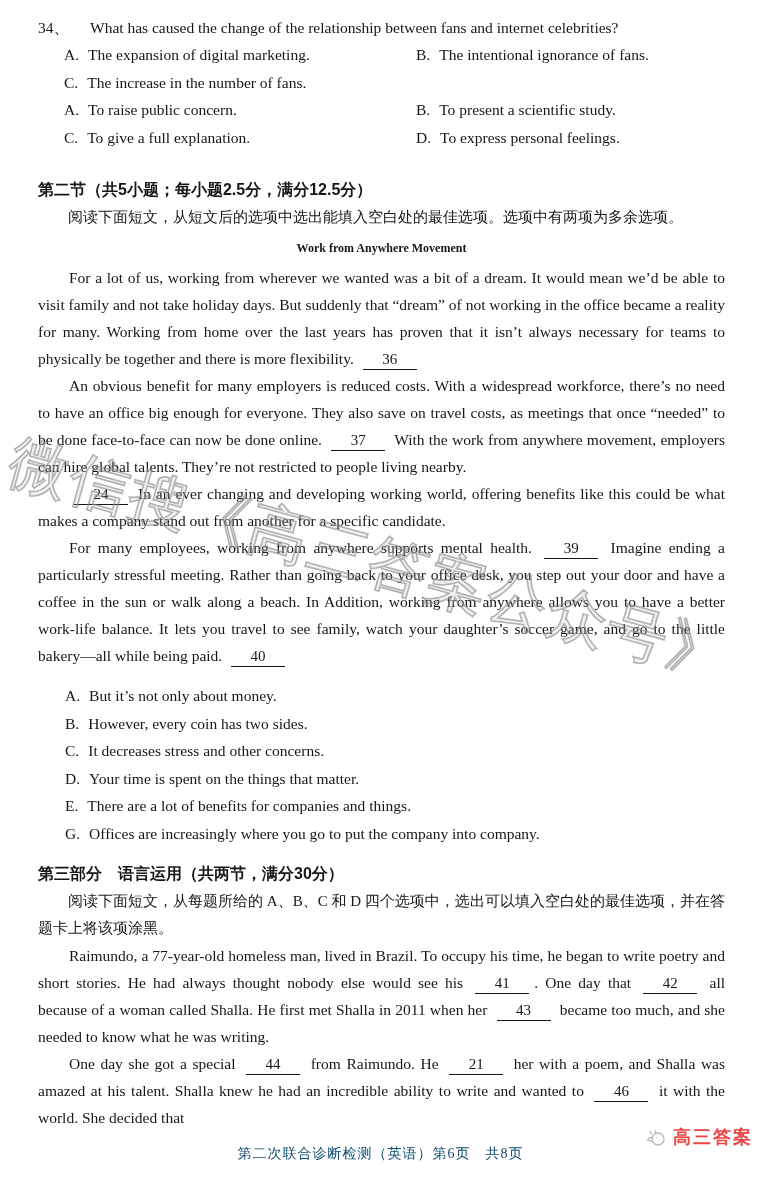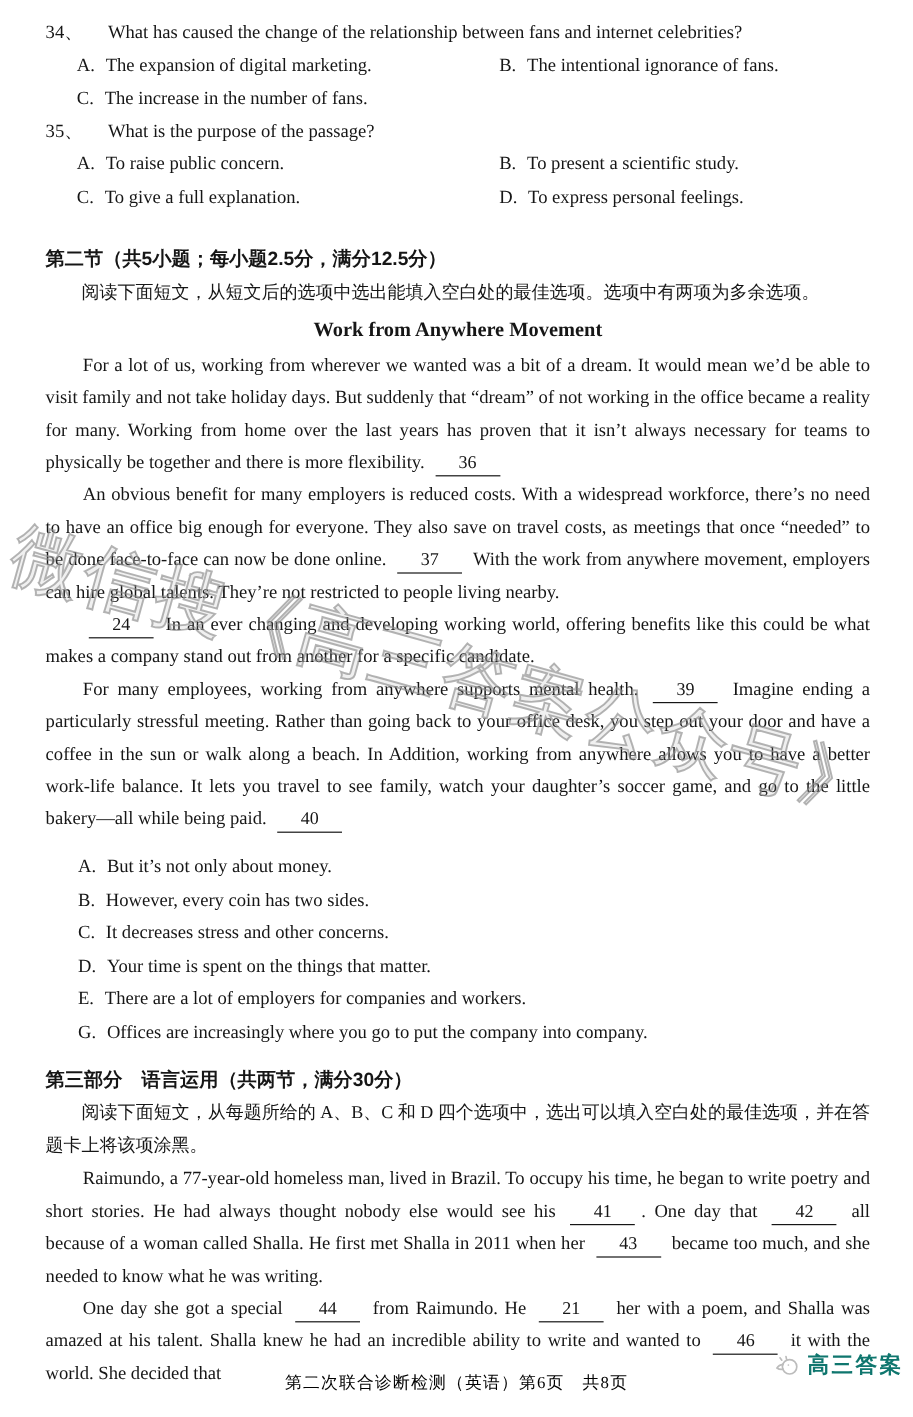--- a/index.html
+++ b/index.html
@@ -129,10 +129,6 @@
     <div class="opt"><span class="olabel">C.</span><span>The increase in the number of fans.</span></div>
   </div>
 
-  <div class="qline">
-    <span class="qnum">35、</span>
-    <span>What is the purpose of the passage?</span>
-  </div>
   <div class="opts">
     <div class="opt"><span class="olabel">A.</span><span>To raise public concern.</span></div>
     <div class="opt"><span class="olabel">B.</span><span>To present a scientific study.</span></div>

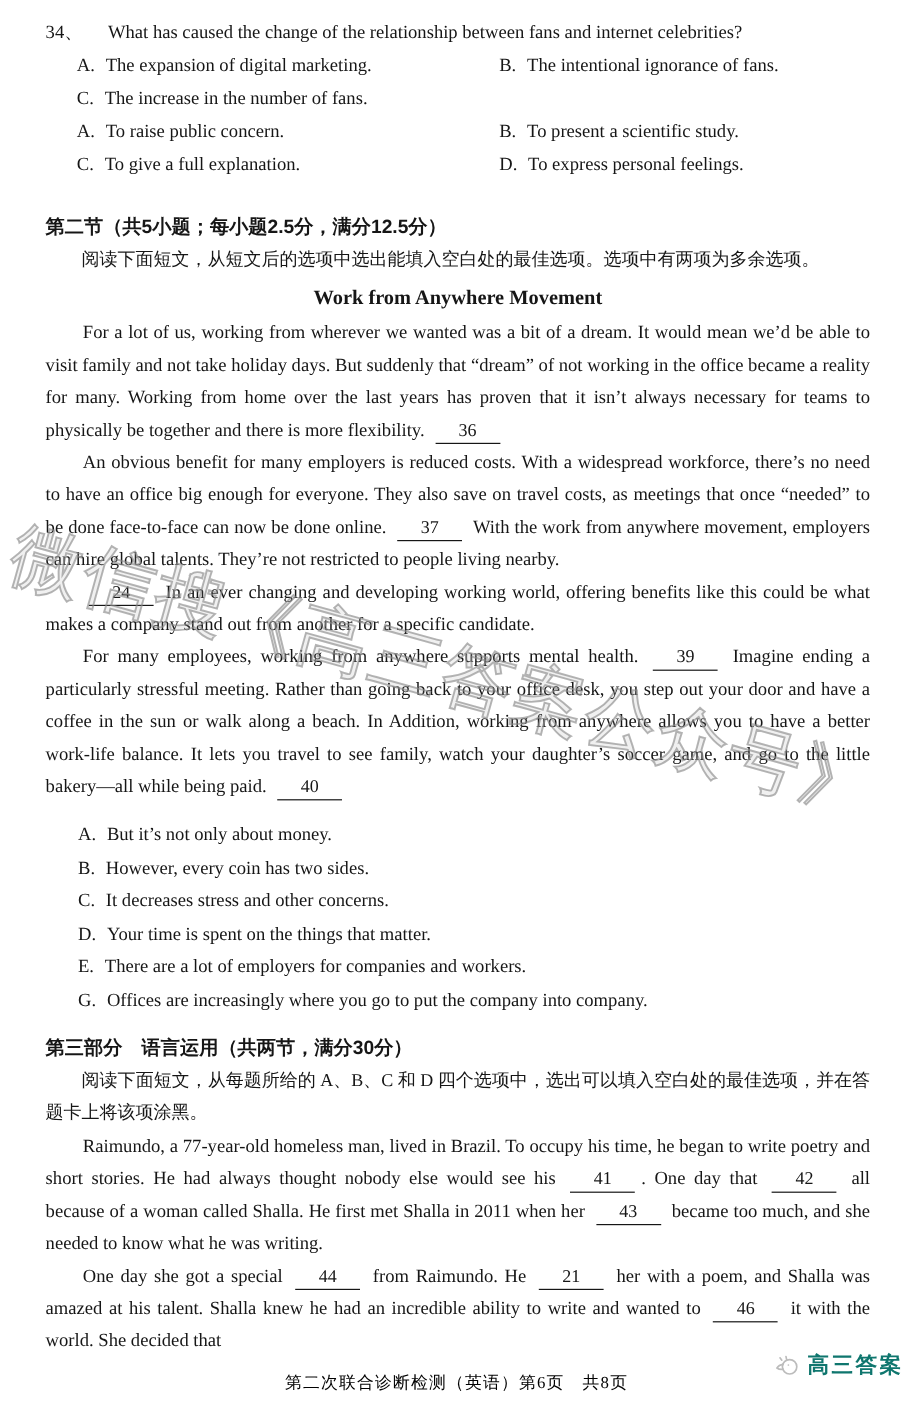--- a/index.html
+++ b/index.html
@@ -45,7 +45,7 @@
   .passage-title {
     text-align: center;
     font-weight: 700;
-    font-size: 17px;
+    font-size: 12px;
     line-height: 28px;
     margin: 3px 0 2px 0;
   }

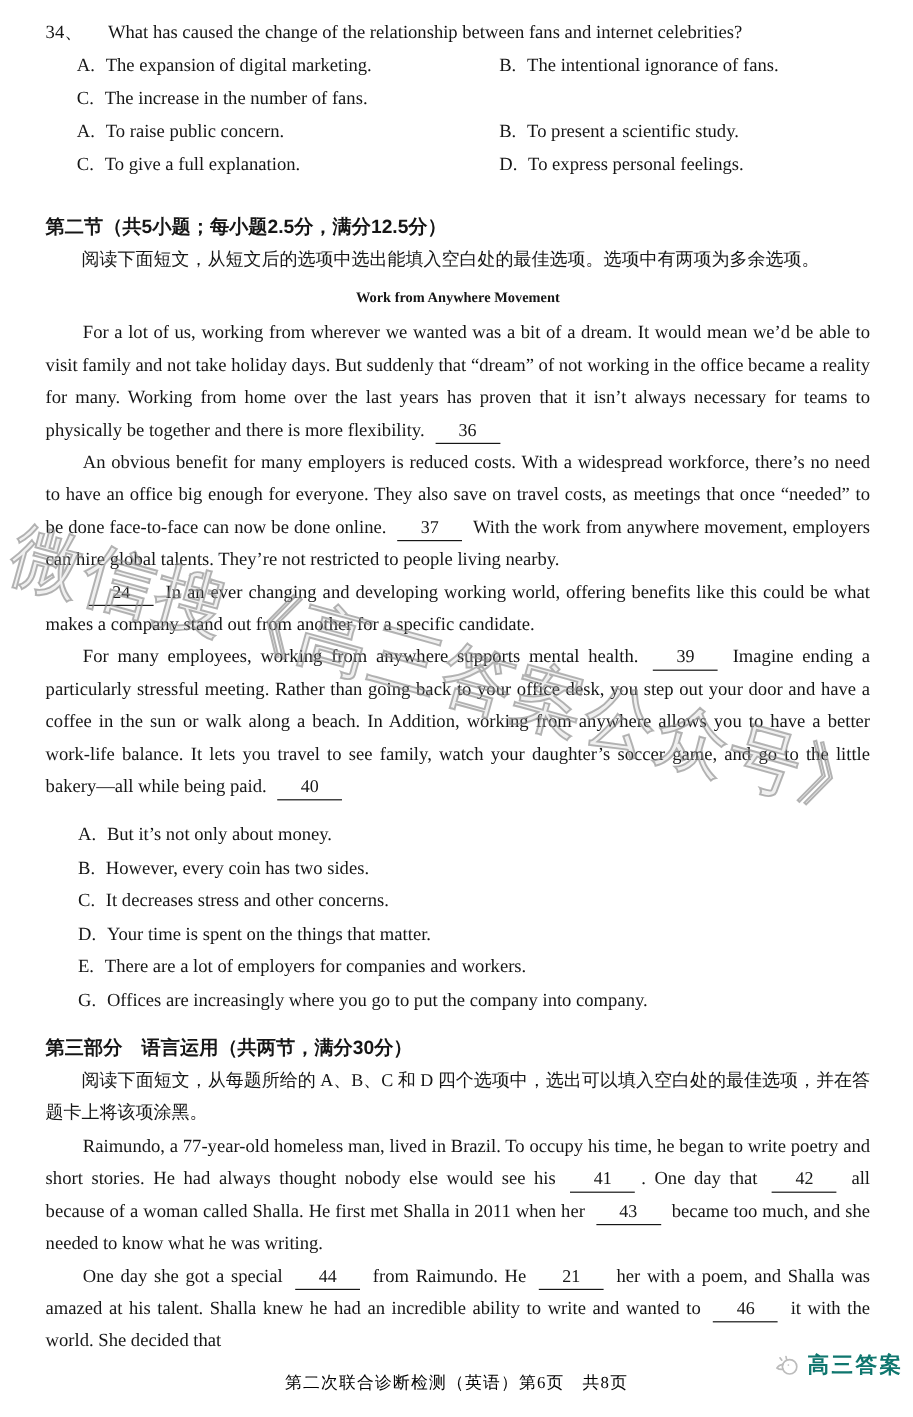--- a/index.html
+++ b/index.html
@@ -150,7 +150,7 @@
     <li><span class="olabel">B.</span><span>However, every coin has two sides.</span></li>
     <li><span class="olabel">C.</span><span>It decreases stress and other concerns.</span></li>
     <li><span class="olabel">D.</span><span>Your time is spent on the things that matter.</span></li>
-    <li><span class="olabel">E.</span><span>There are a lot of employers for companies and workers.</span></li>
+    <li><span class="olabel">E.</span><span>There are a lot of benefits for companies and things.</span></li>
     <li><span class="olabel">G.</span><span>Offices are increasingly where you go to put the company into company.</span></li>
   </ul>
 

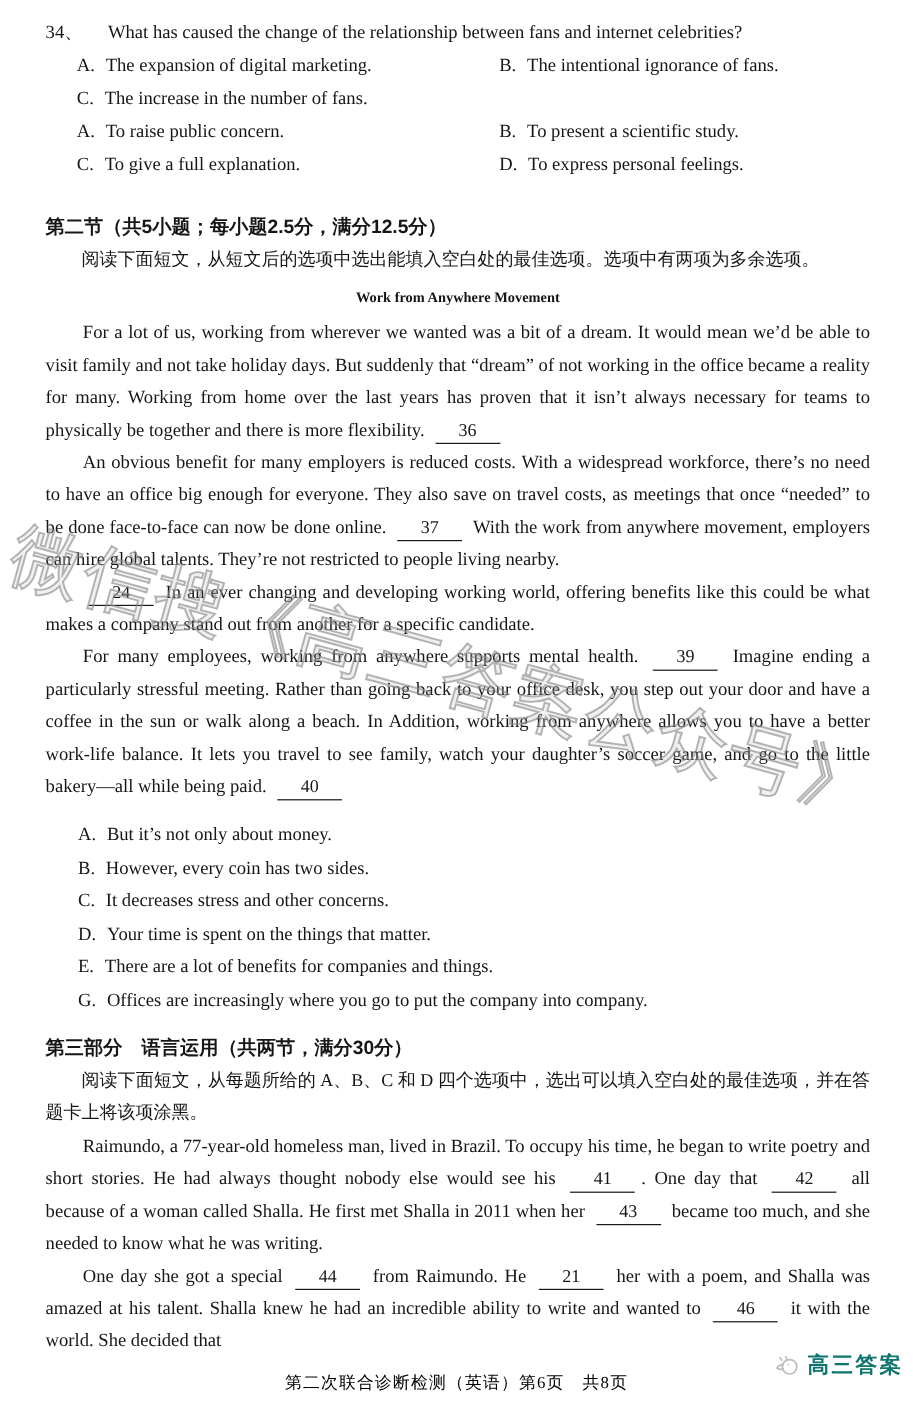--- a/index.html
+++ b/index.html
@@ -104,7 +104,7 @@
     position: absolute;
     right: 8px; bottom: 30px;
     display: flex; align-items: center; gap: 4px;
-    color: #0f766e;
+    color: #ef4444;
     font-size: 18px;
     font-weight: 700;
     letter-spacing: 2px;

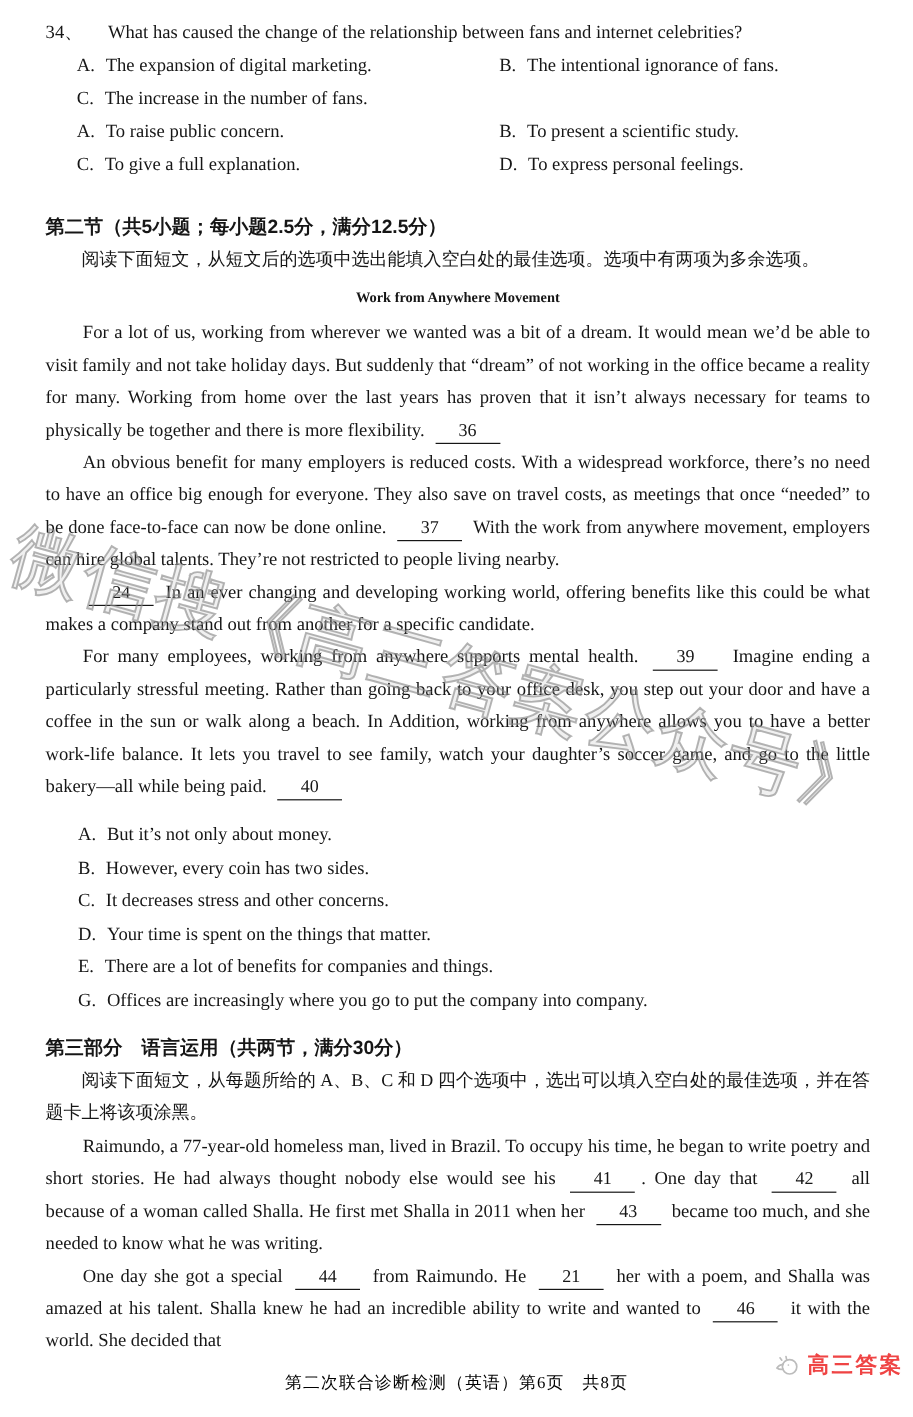--- a/index.html
+++ b/index.html
@@ -97,7 +97,7 @@
     left: 0; right: 0; bottom: 14px;
     text-align: center;
     font-size: 14px;
-    color: #000000;
+    color: #0c4a6e;
     letter-spacing: 1px;
   }
   .brand {

